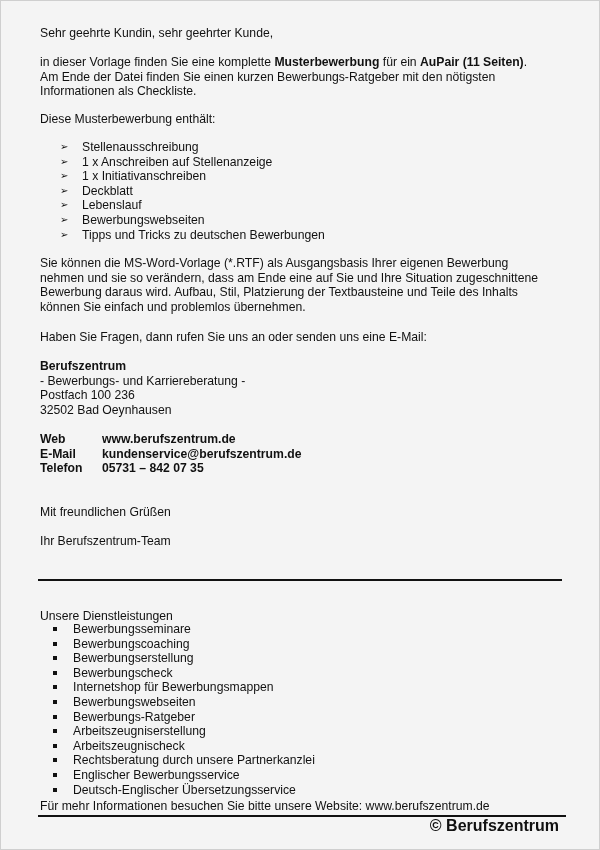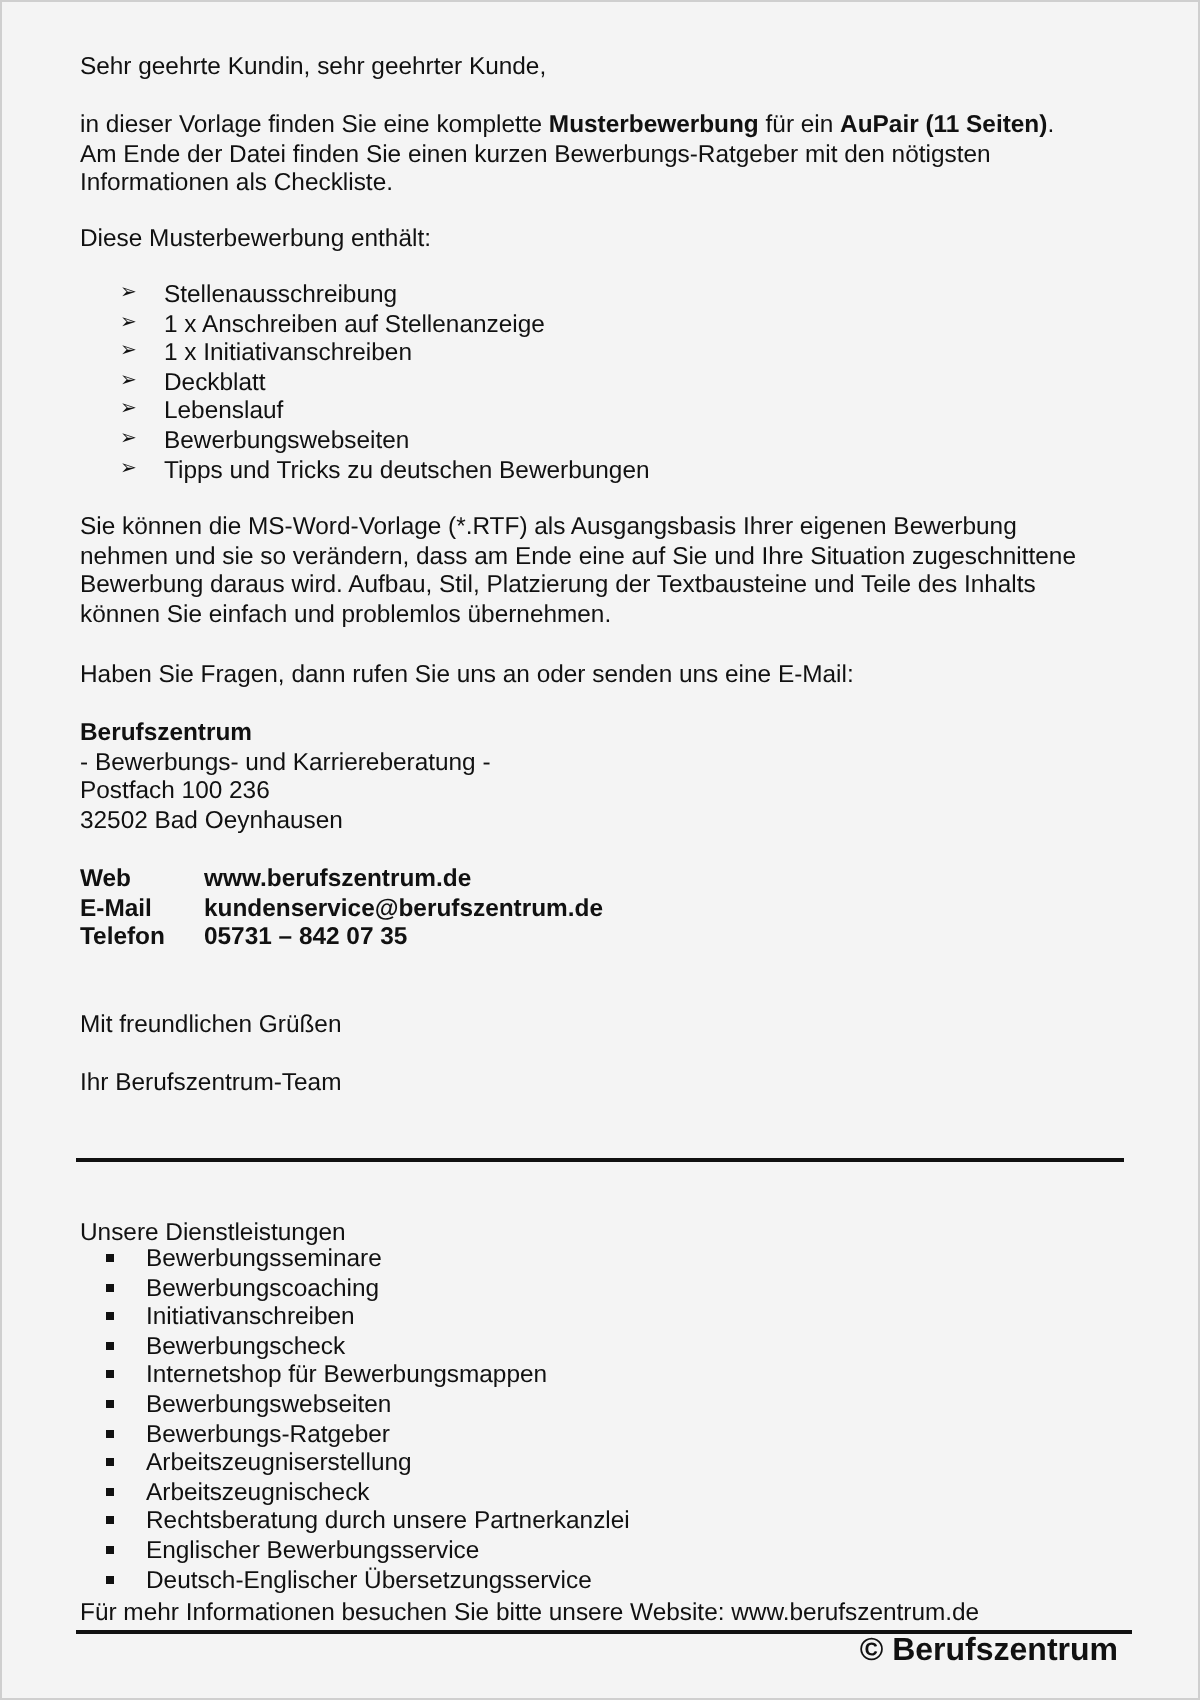--- a/index.html
+++ b/index.html
@@ -97,7 +97,7 @@
   <ul class="sq-list">
     <li><span class="sq"></span><span>Bewerbungsseminare</span></li>
     <li><span class="sq"></span><span>Bewerbungscoaching</span></li>
-    <li><span class="sq"></span><span>Initiativanschreiben</span></li>
+    <li><span class="sq"></span><span>Bewerbungserstellung</span></li>
     <li><span class="sq"></span><span>Bewerbungscheck</span></li>
     <li><span class="sq"></span><span>Internetshop für Bewerbungsmappen</span></li>
     <li><span class="sq"></span><span>Bewerbungswebseiten</span></li>

